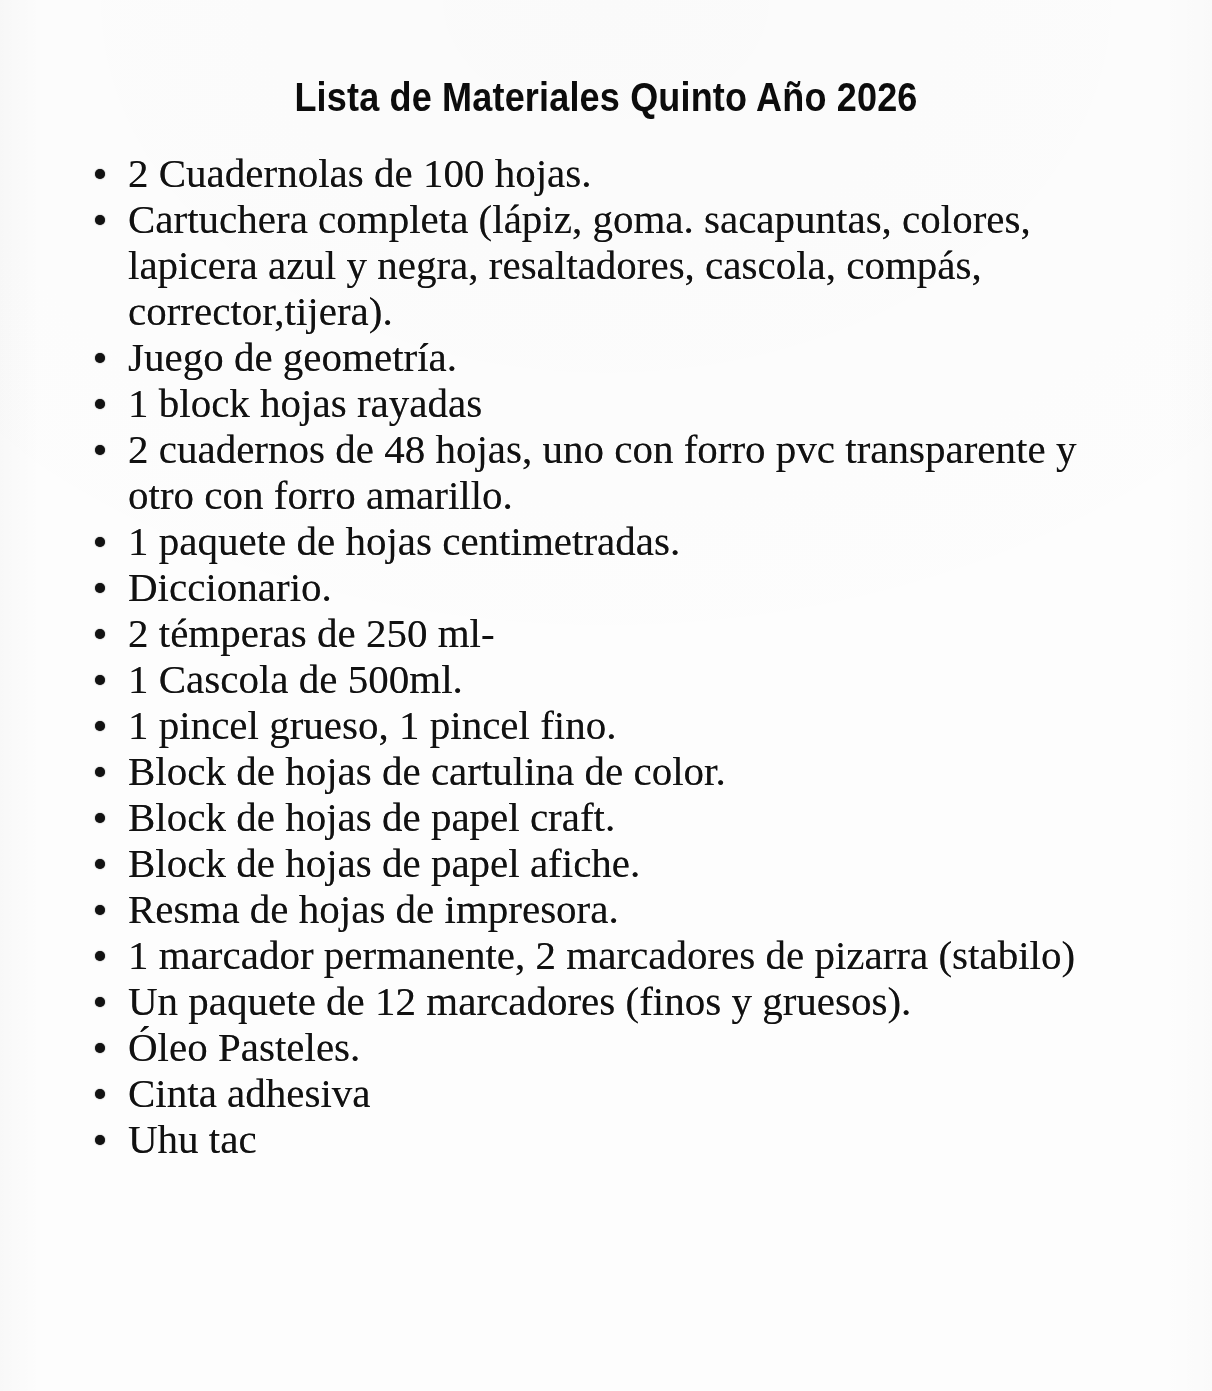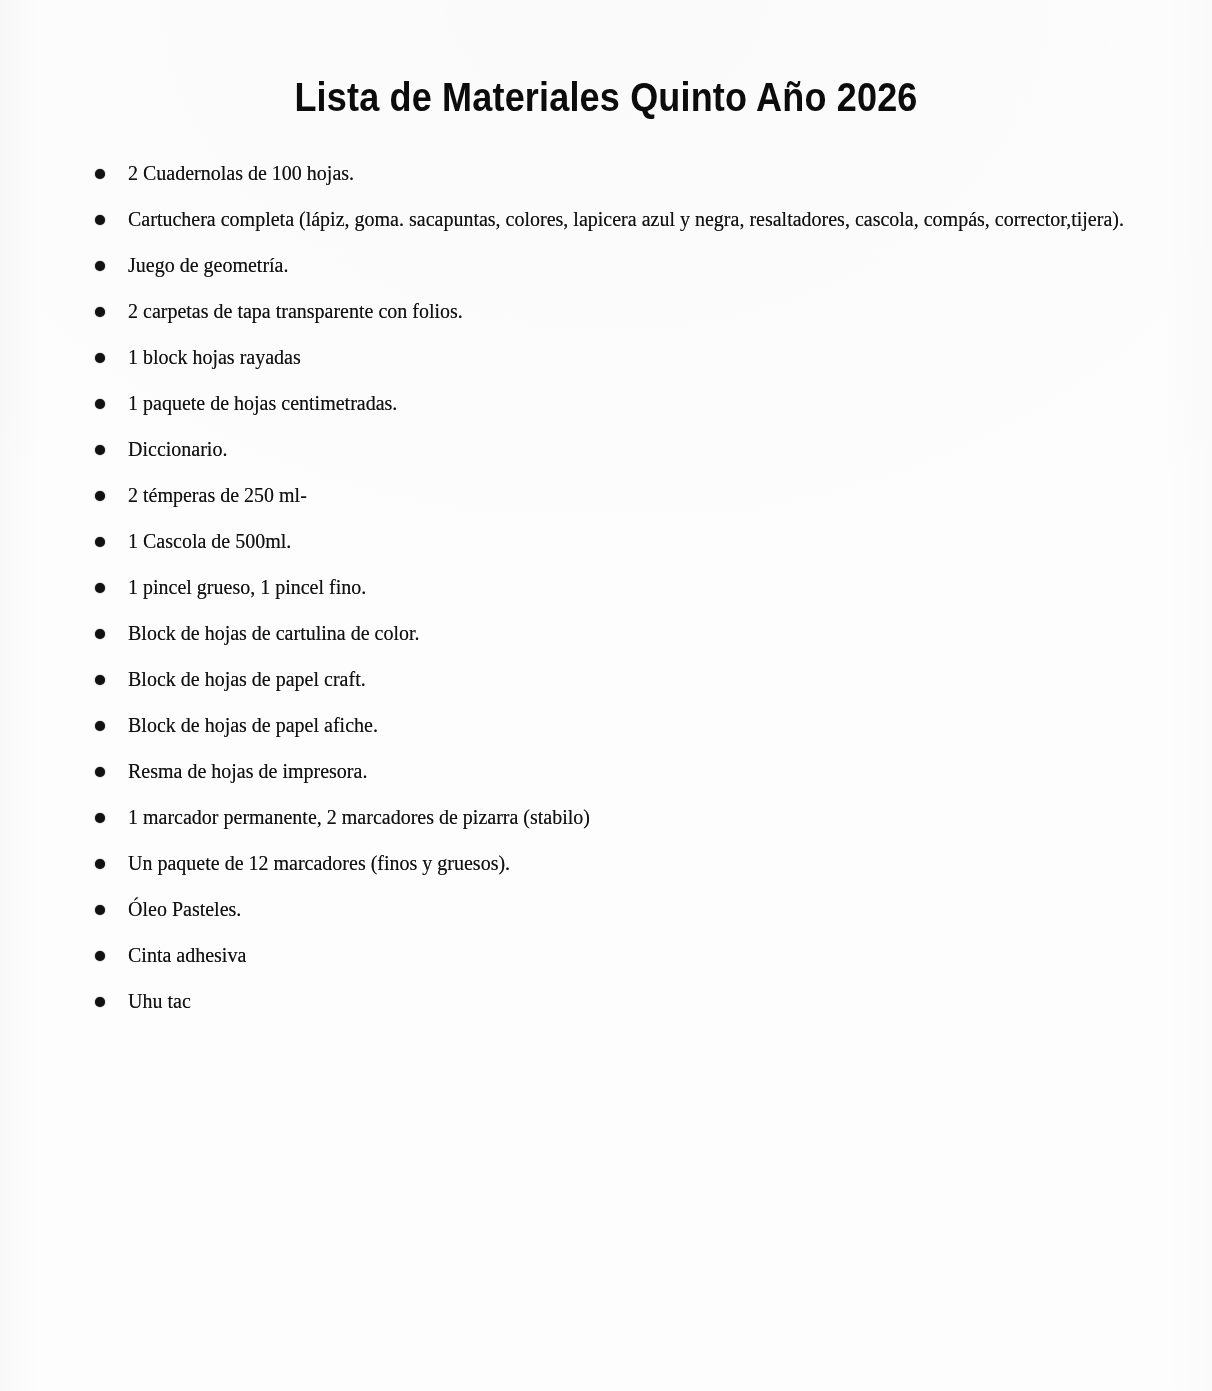--- a/index.html
+++ b/index.html
@@ -55,7 +55,7 @@
     padding: 0;
     list-style: none;
     font-family: "Liberation Serif", "DejaVu Serif", serif;
-    font-size: 20px;
+    font-size: 41px;
     line-height: 46px;
     color: #111111;
   }

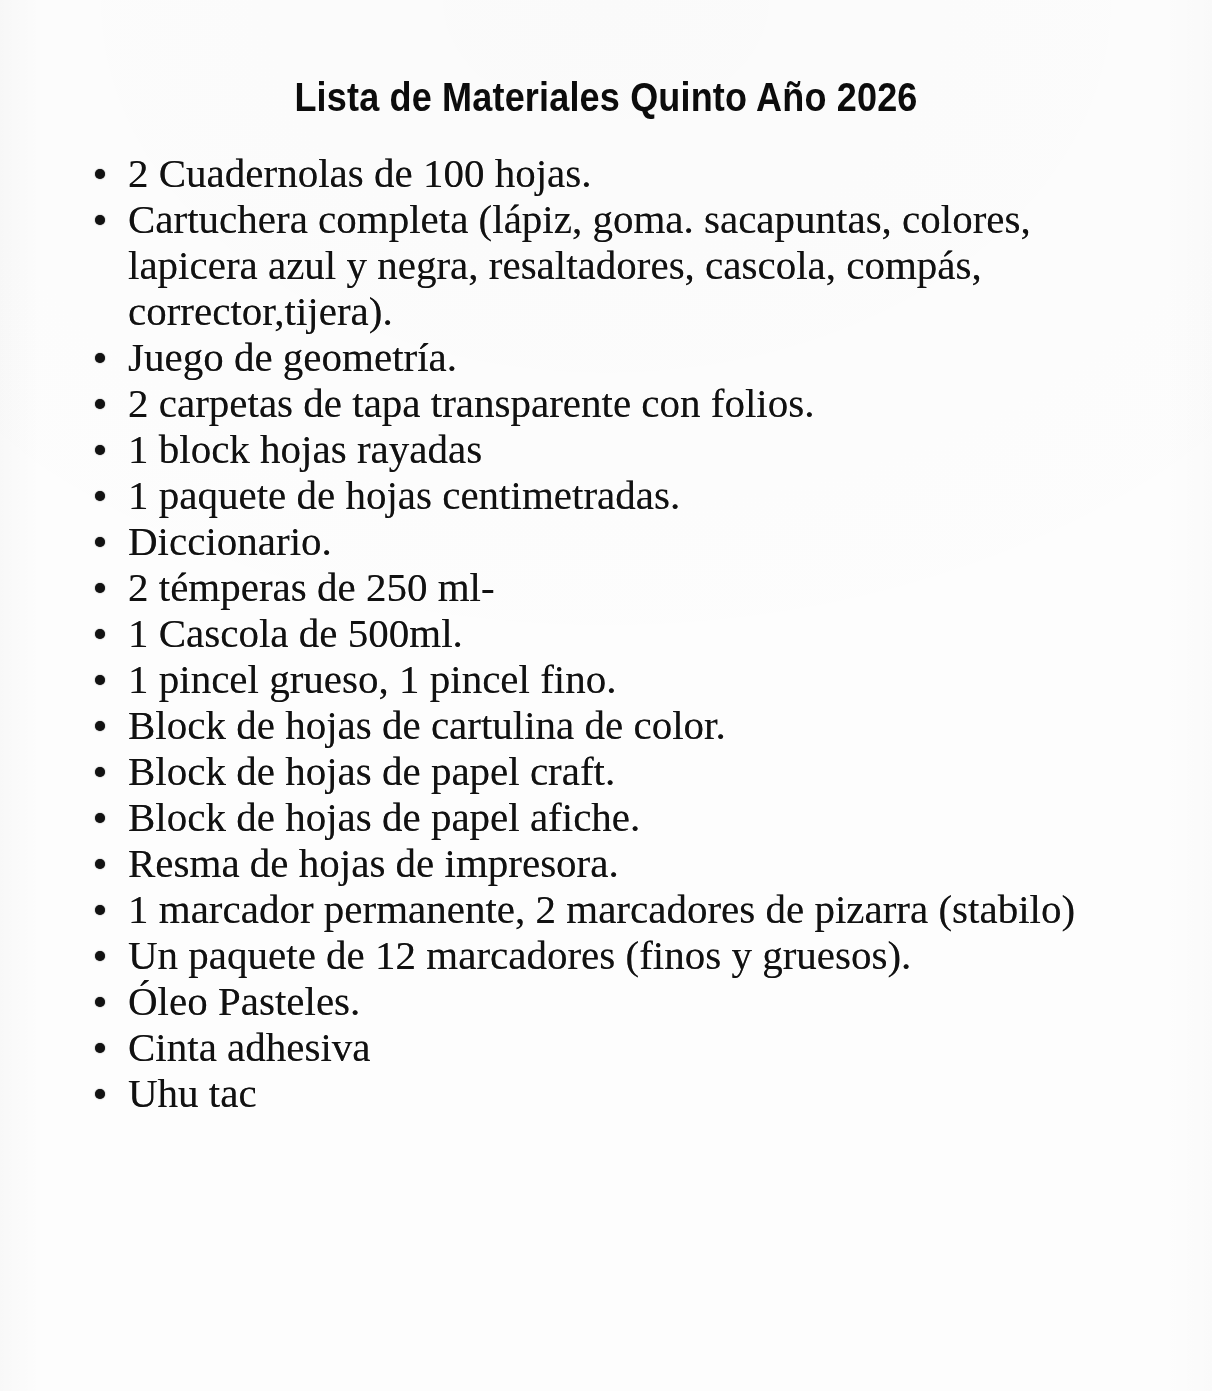--- a/index.html
+++ b/index.html
@@ -108,10 +108,6 @@
       </li>
       <li>
         <span class="bullet"></span>
-        <span class="item-text">2 carpetas de tapa transparente con folios.</span>
-      </li>
-      <li>
-        <span class="bullet"></span>
         <span class="item-text">1 block hojas rayadas</span>
       </li>
       <li>

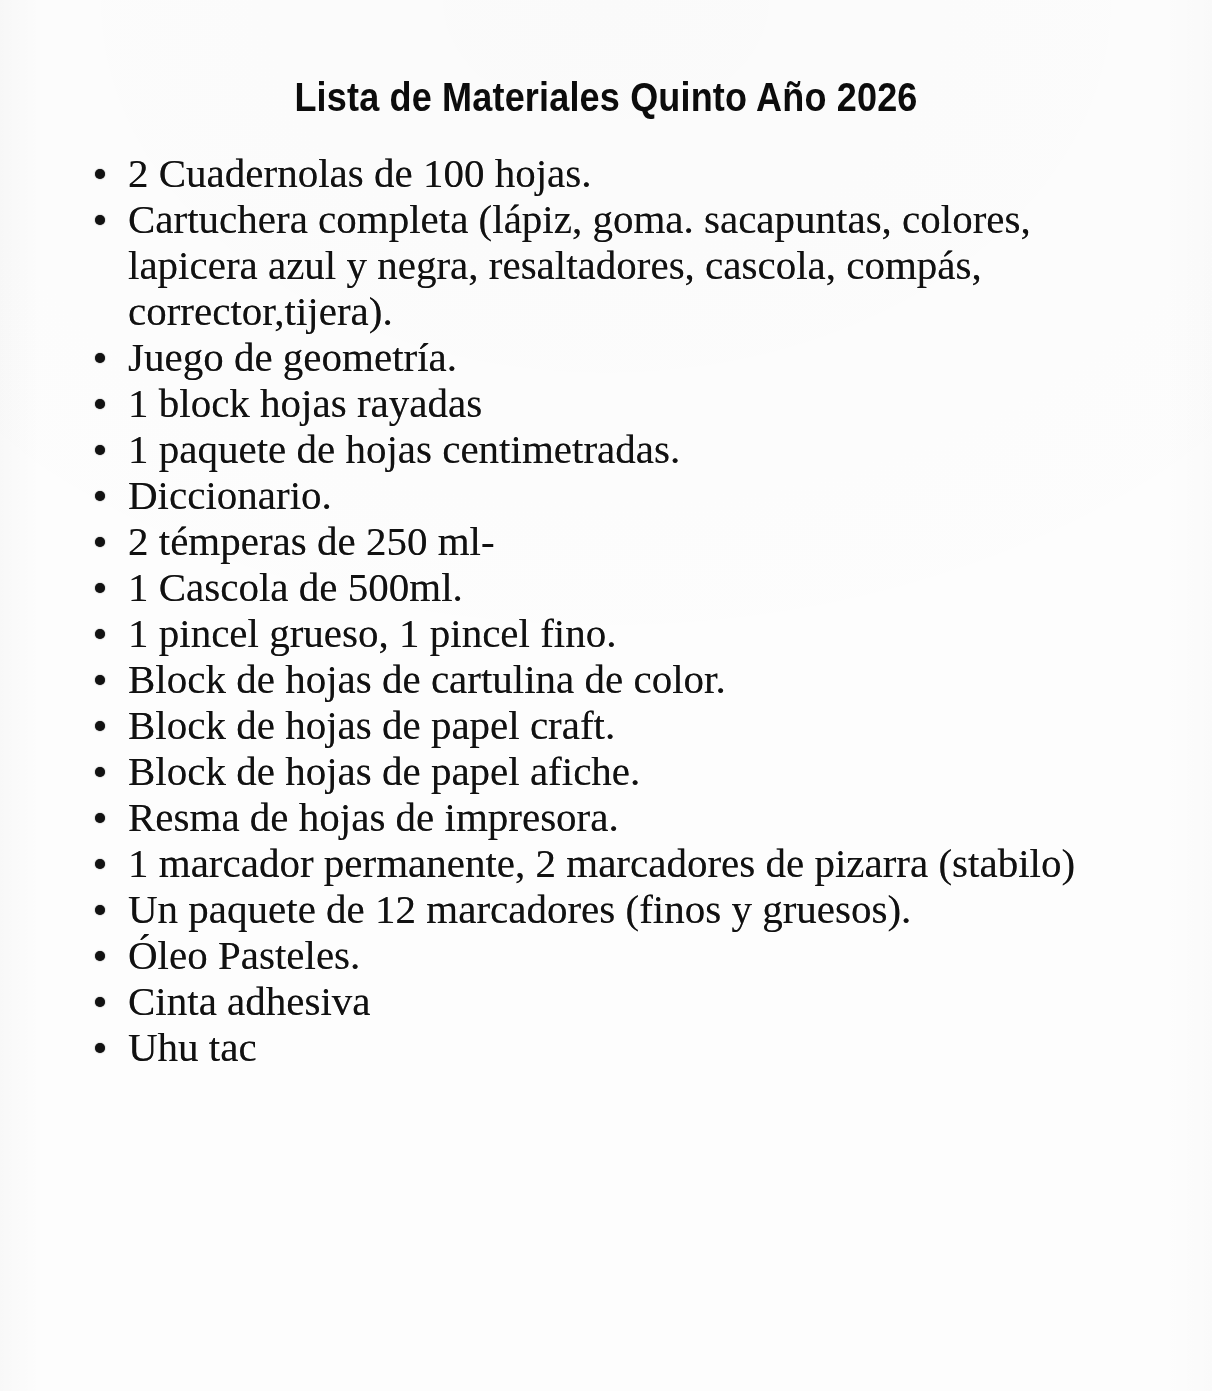--- a/index.html
+++ b/index.html
@@ -112,6 +112,10 @@
       </li>
       <li>
         <span class="bullet"></span>
+        <span class="item-text">2 cuadernos de 48 hojas, uno con forro pvc transparente y otro con forro amarillo.</span>
+      </li>
+      <li>
+        <span class="bullet"></span>
         <span class="item-text">1 paquete de hojas centimetradas.</span>
       </li>
       <li>

